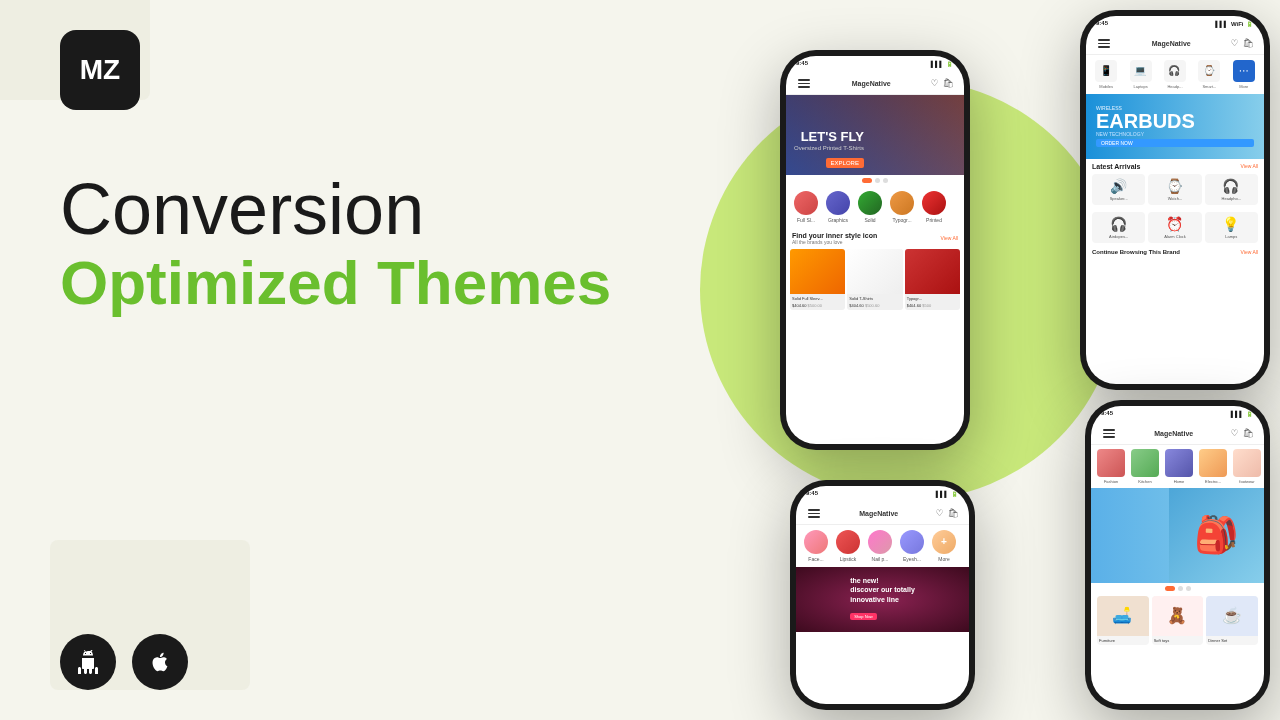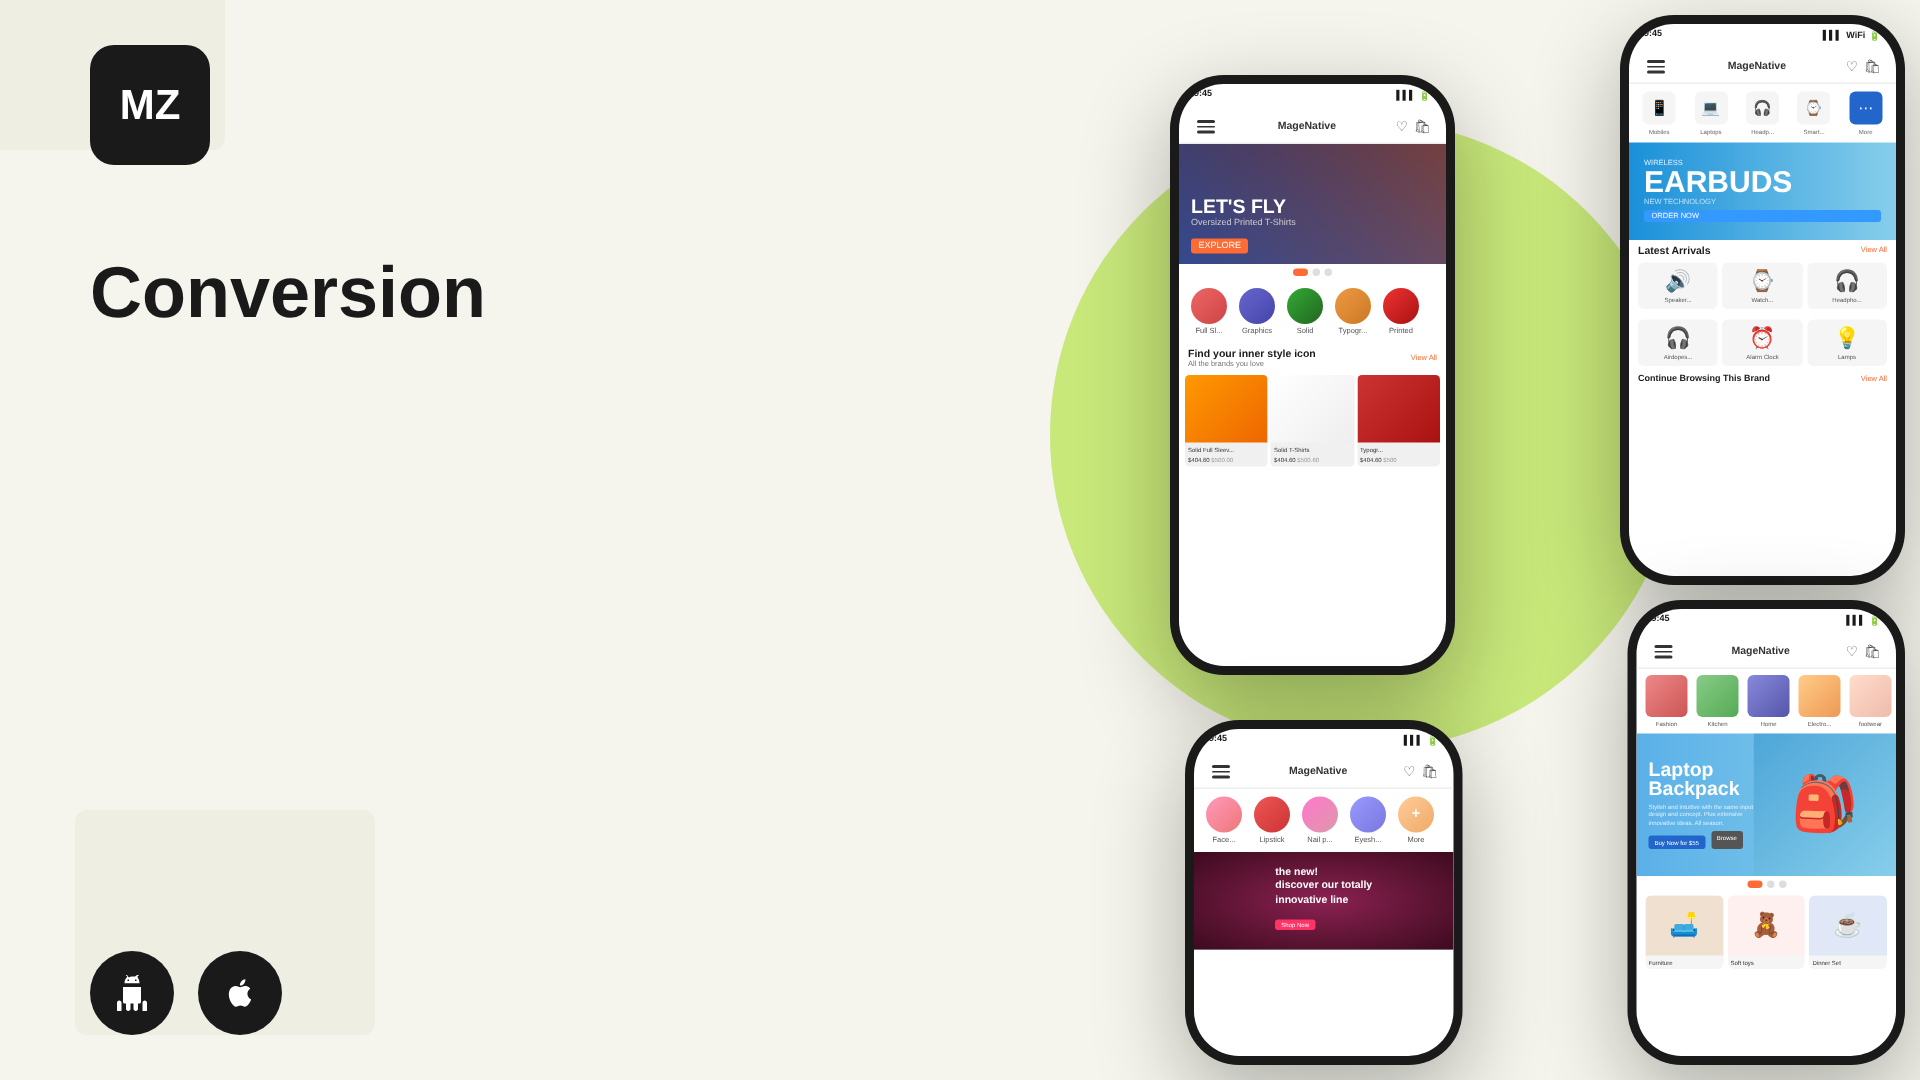--- a/index.html
+++ b/index.html
@@ -632,7 +632,7 @@
 
       <div class="banner">
         <div class="banner-overlay"></div>
-        <div style="position:relative;z-index:2;">
+        <div style="position:relative;z-index:2;text-align:right;">
           <div class="banner-text">LET'S FLY</div>
           <div class="banner-sub">Oversized Printed T-Shirts</div>
           <div class="banner-btn">EXPLORE</div>

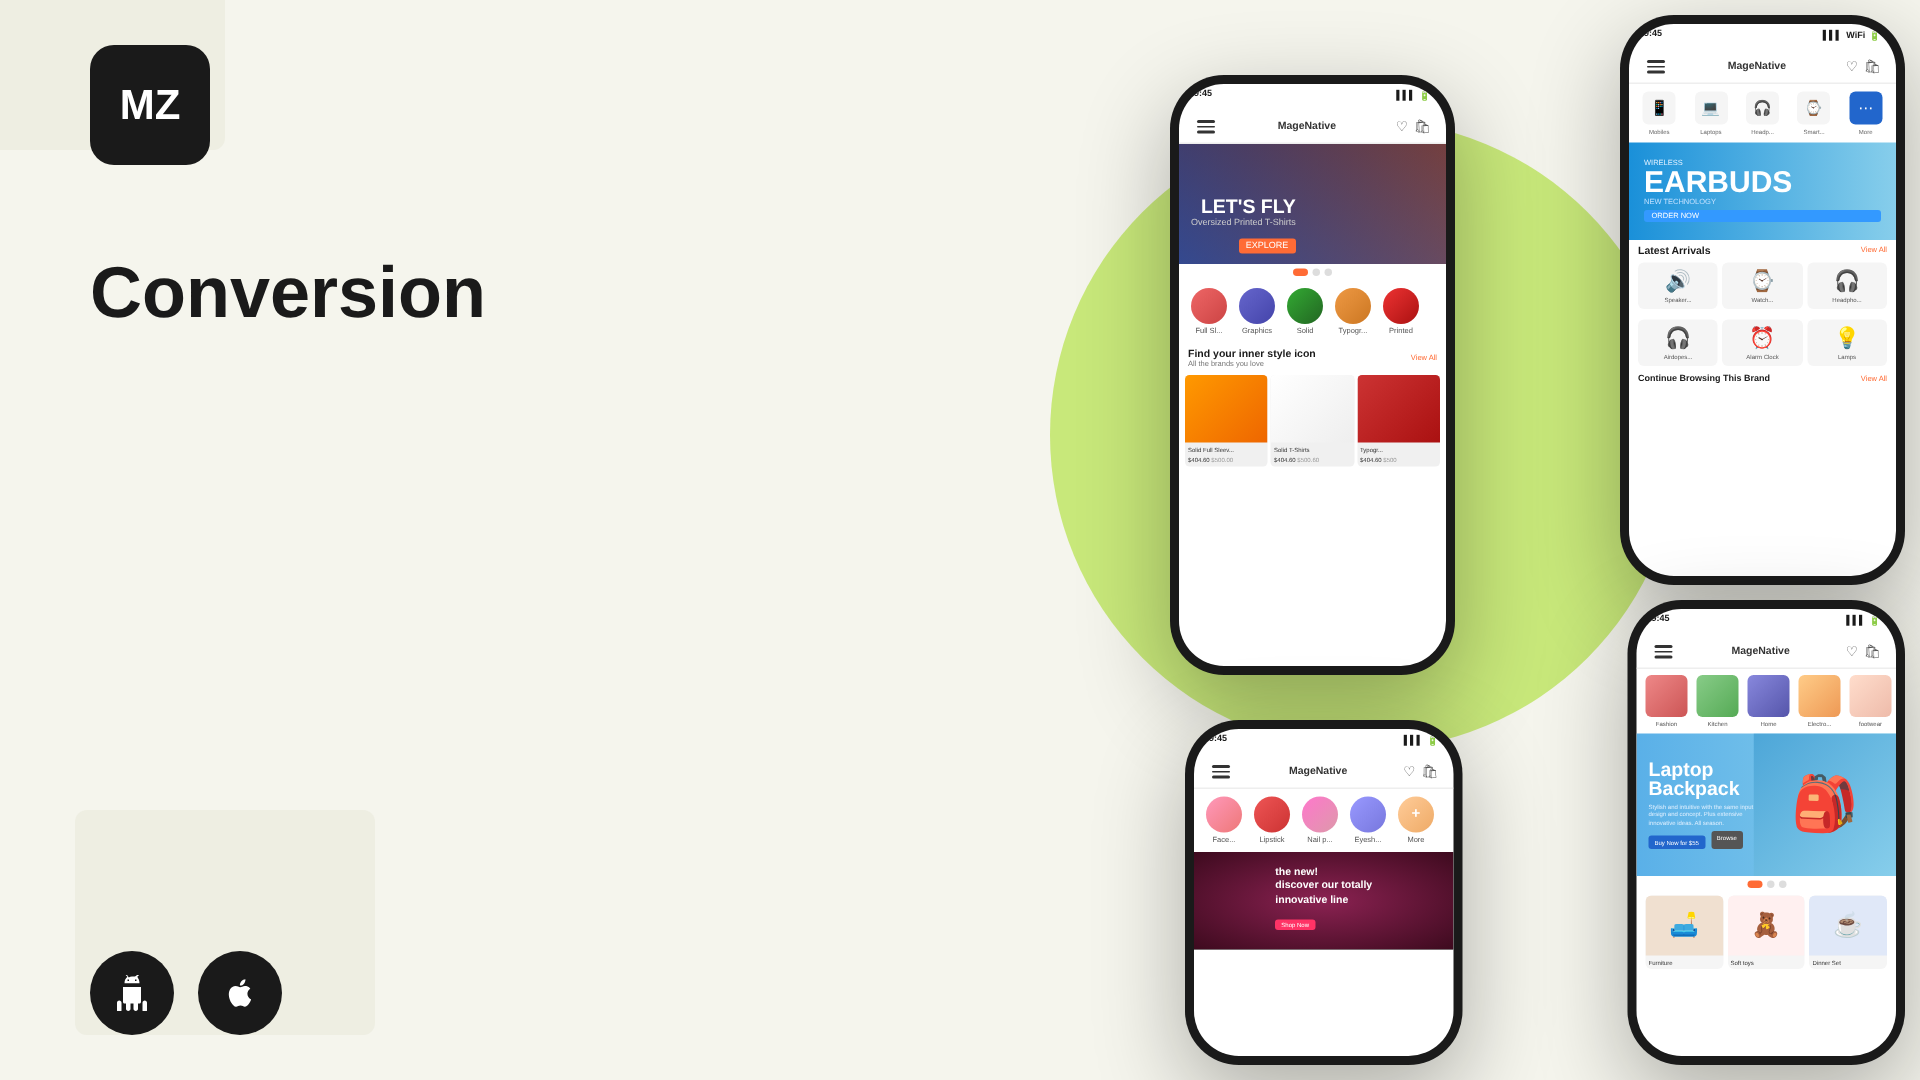--- a/index.html
+++ b/index.html
@@ -64,8 +64,8 @@
     }
 
     .headline-black {
-      font-size: 48px;
-      font-weight: 700;
+      font-size: 72px;
+      font-weight: 400;
       color: #1a1a1a;
       line-height: 1.1;
       display: block;

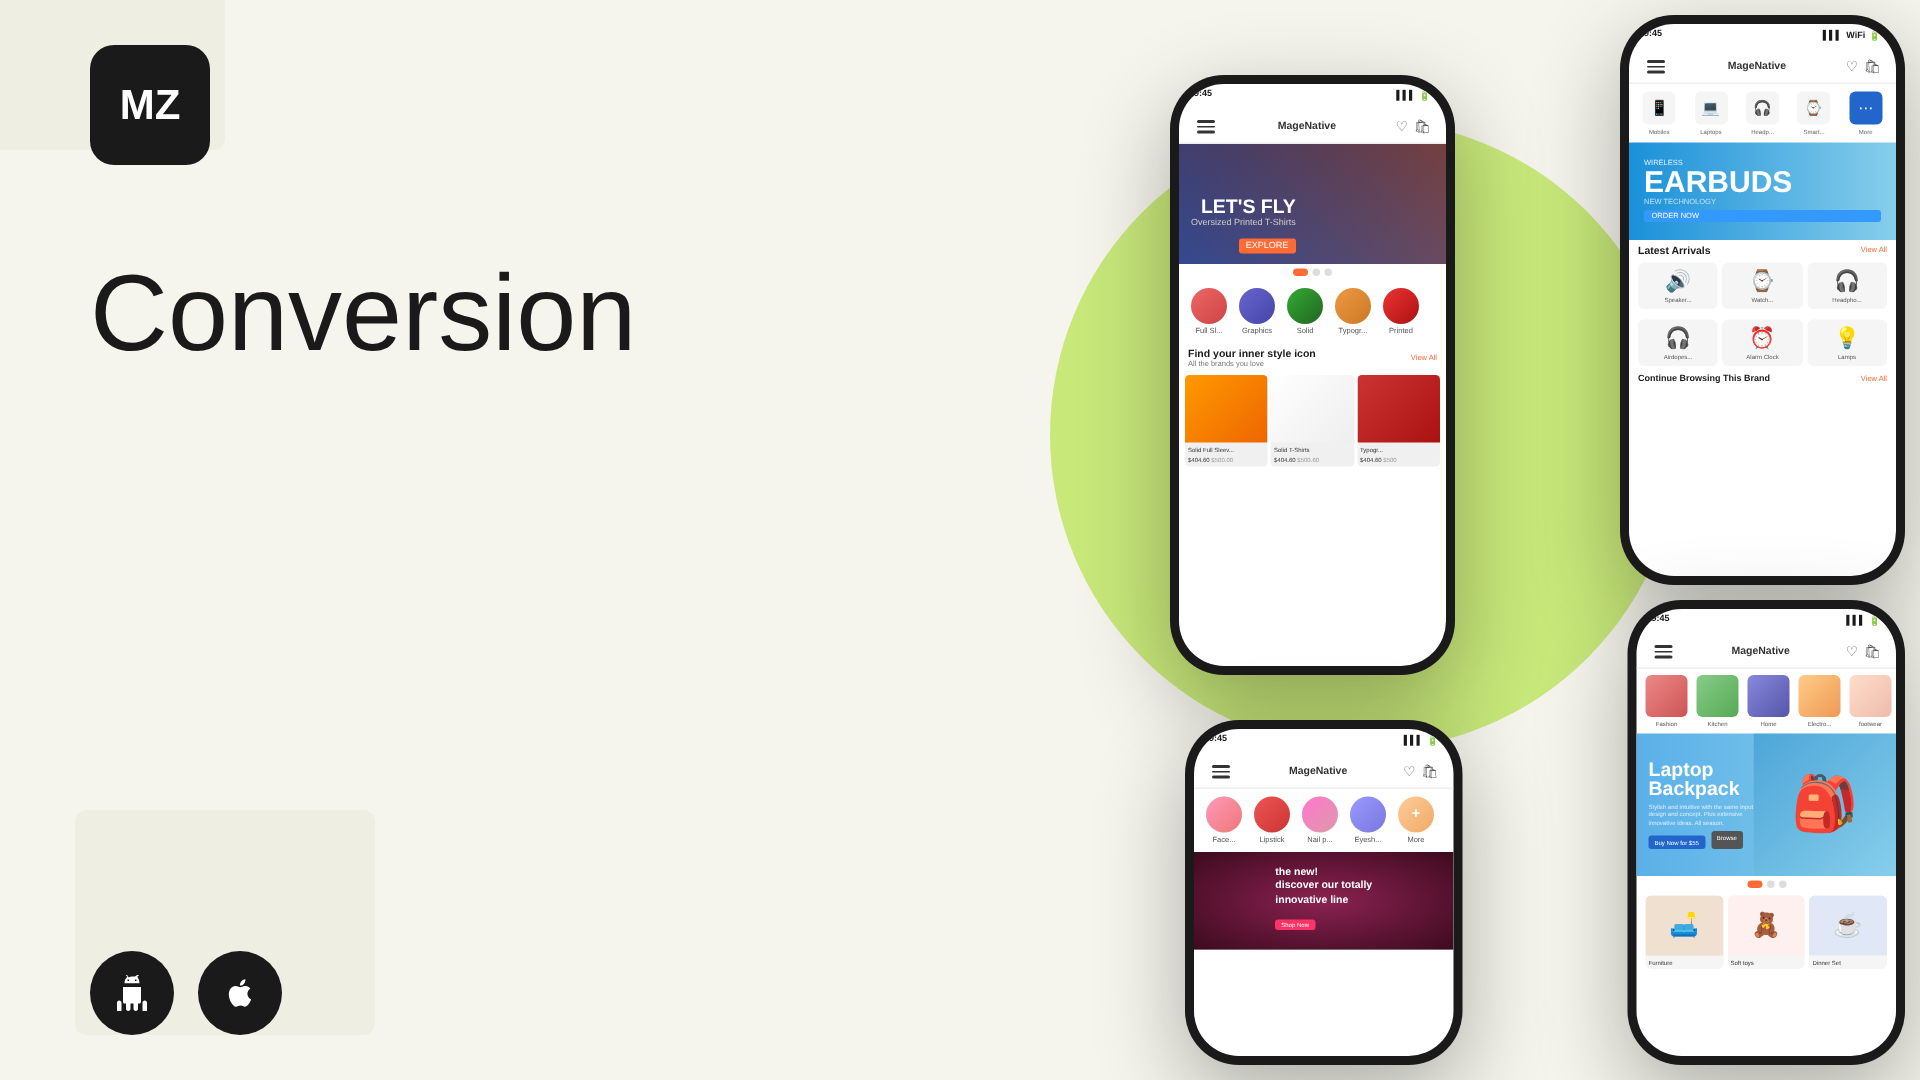--- a/index.html
+++ b/index.html
@@ -587,6 +587,7 @@
 
 <div class="left-content">
   <span class="headline-black">Conversion</span>
+  <span class="headline-green">Optimized Themes</span>
 </div>
 
 <div class="platform-icons">

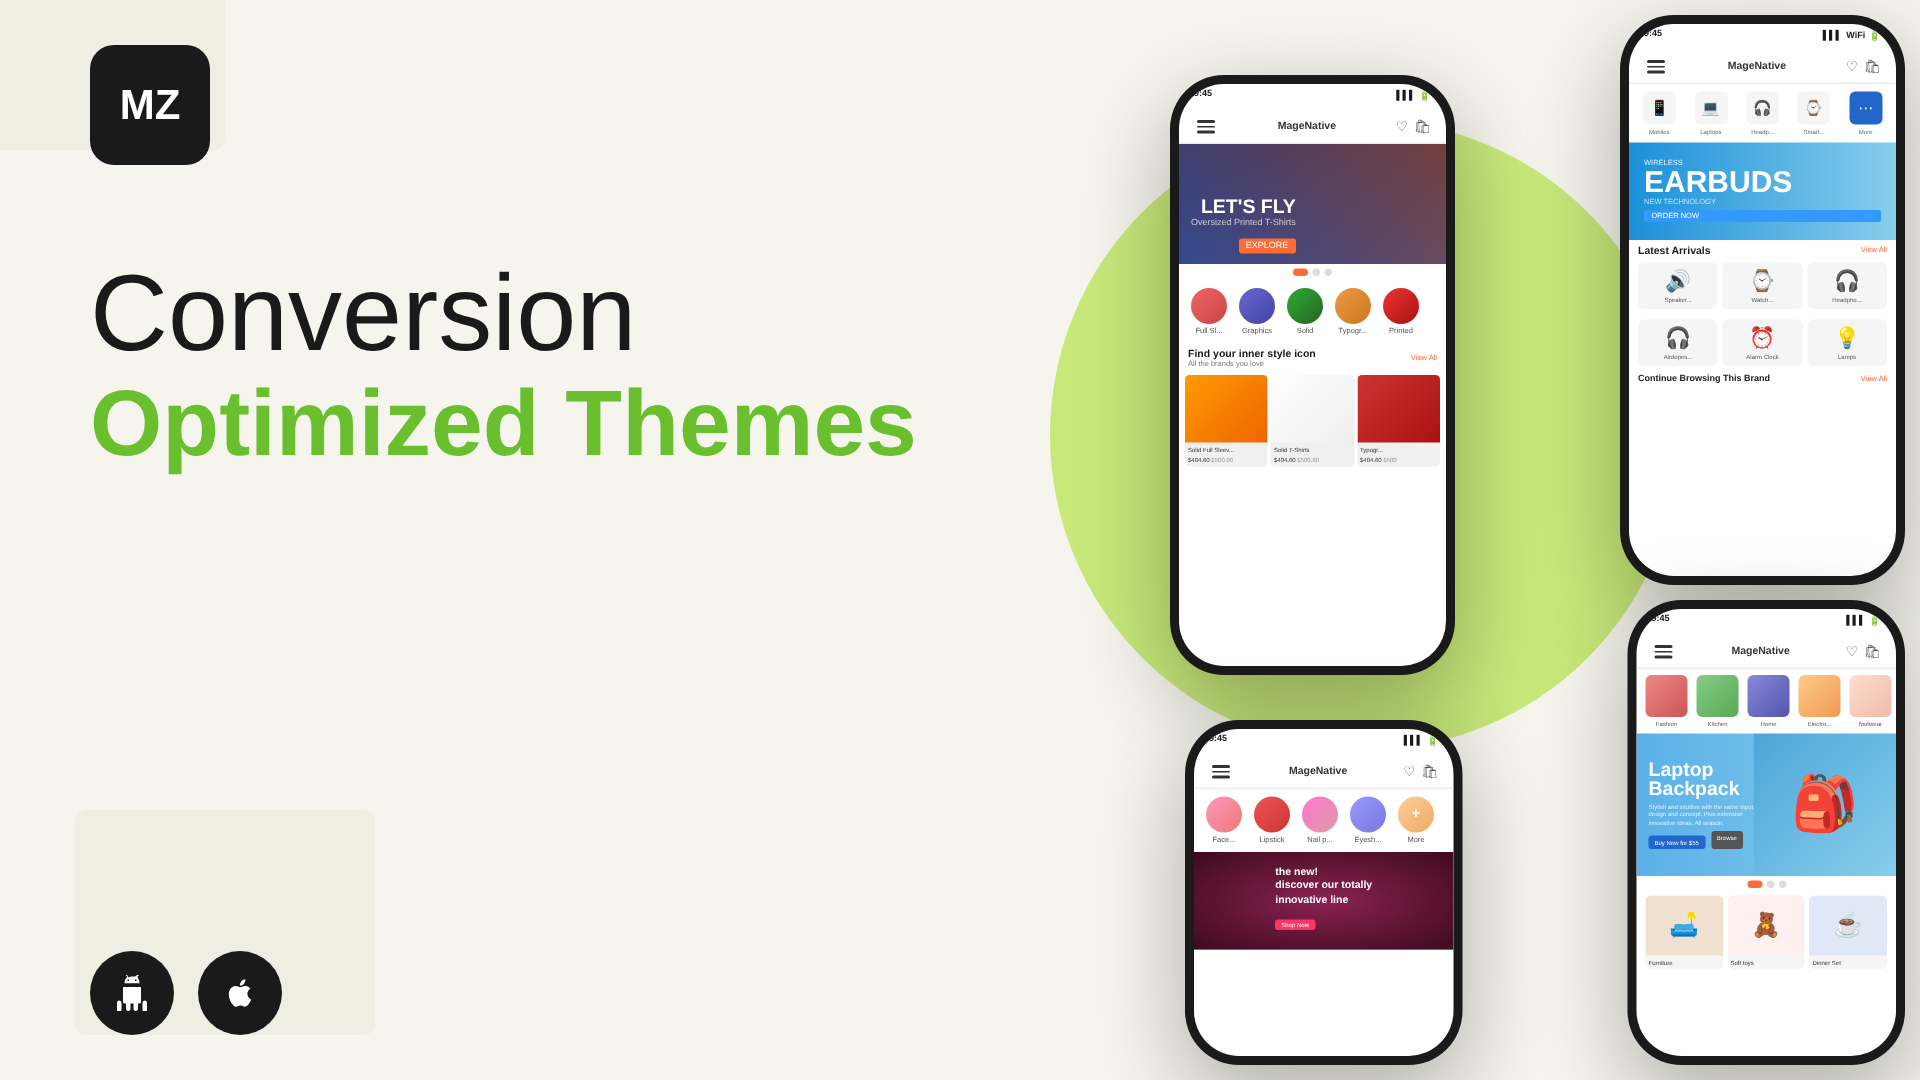--- a/index.html
+++ b/index.html
@@ -898,14 +898,6 @@
         <div style="position:absolute;right:0;top:0;bottom:0;width:55%;overflow:hidden;">
           <div style="width:100%;height:100%;background:linear-gradient(135deg,#4da6d8,#87ceeb);display:flex;align-items:center;justify-content:center;font-size:36px;">🎒</div>
         </div>
-        <div style="position:relative;z-index:2;max-width:90px;">
-          <div class="bp-banner-title">Laptop<br>Backpack</div>
-          <div class="bp-banner-desc">Stylish and intuitive with the same input design and concept. Plus extensive innovative ideas. All season.</div>
-          <div style="display:flex;gap:4px;margin-top:3px;">
-            <div class="bp-buy-btn">Buy Now for $55</div>
-            <div style="background:#555;color:white;font-size:4px;padding:2px 4px;border-radius:2px;">Browse</div>
-          </div>
-        </div>
       </div>
 
       <div class="dots">

